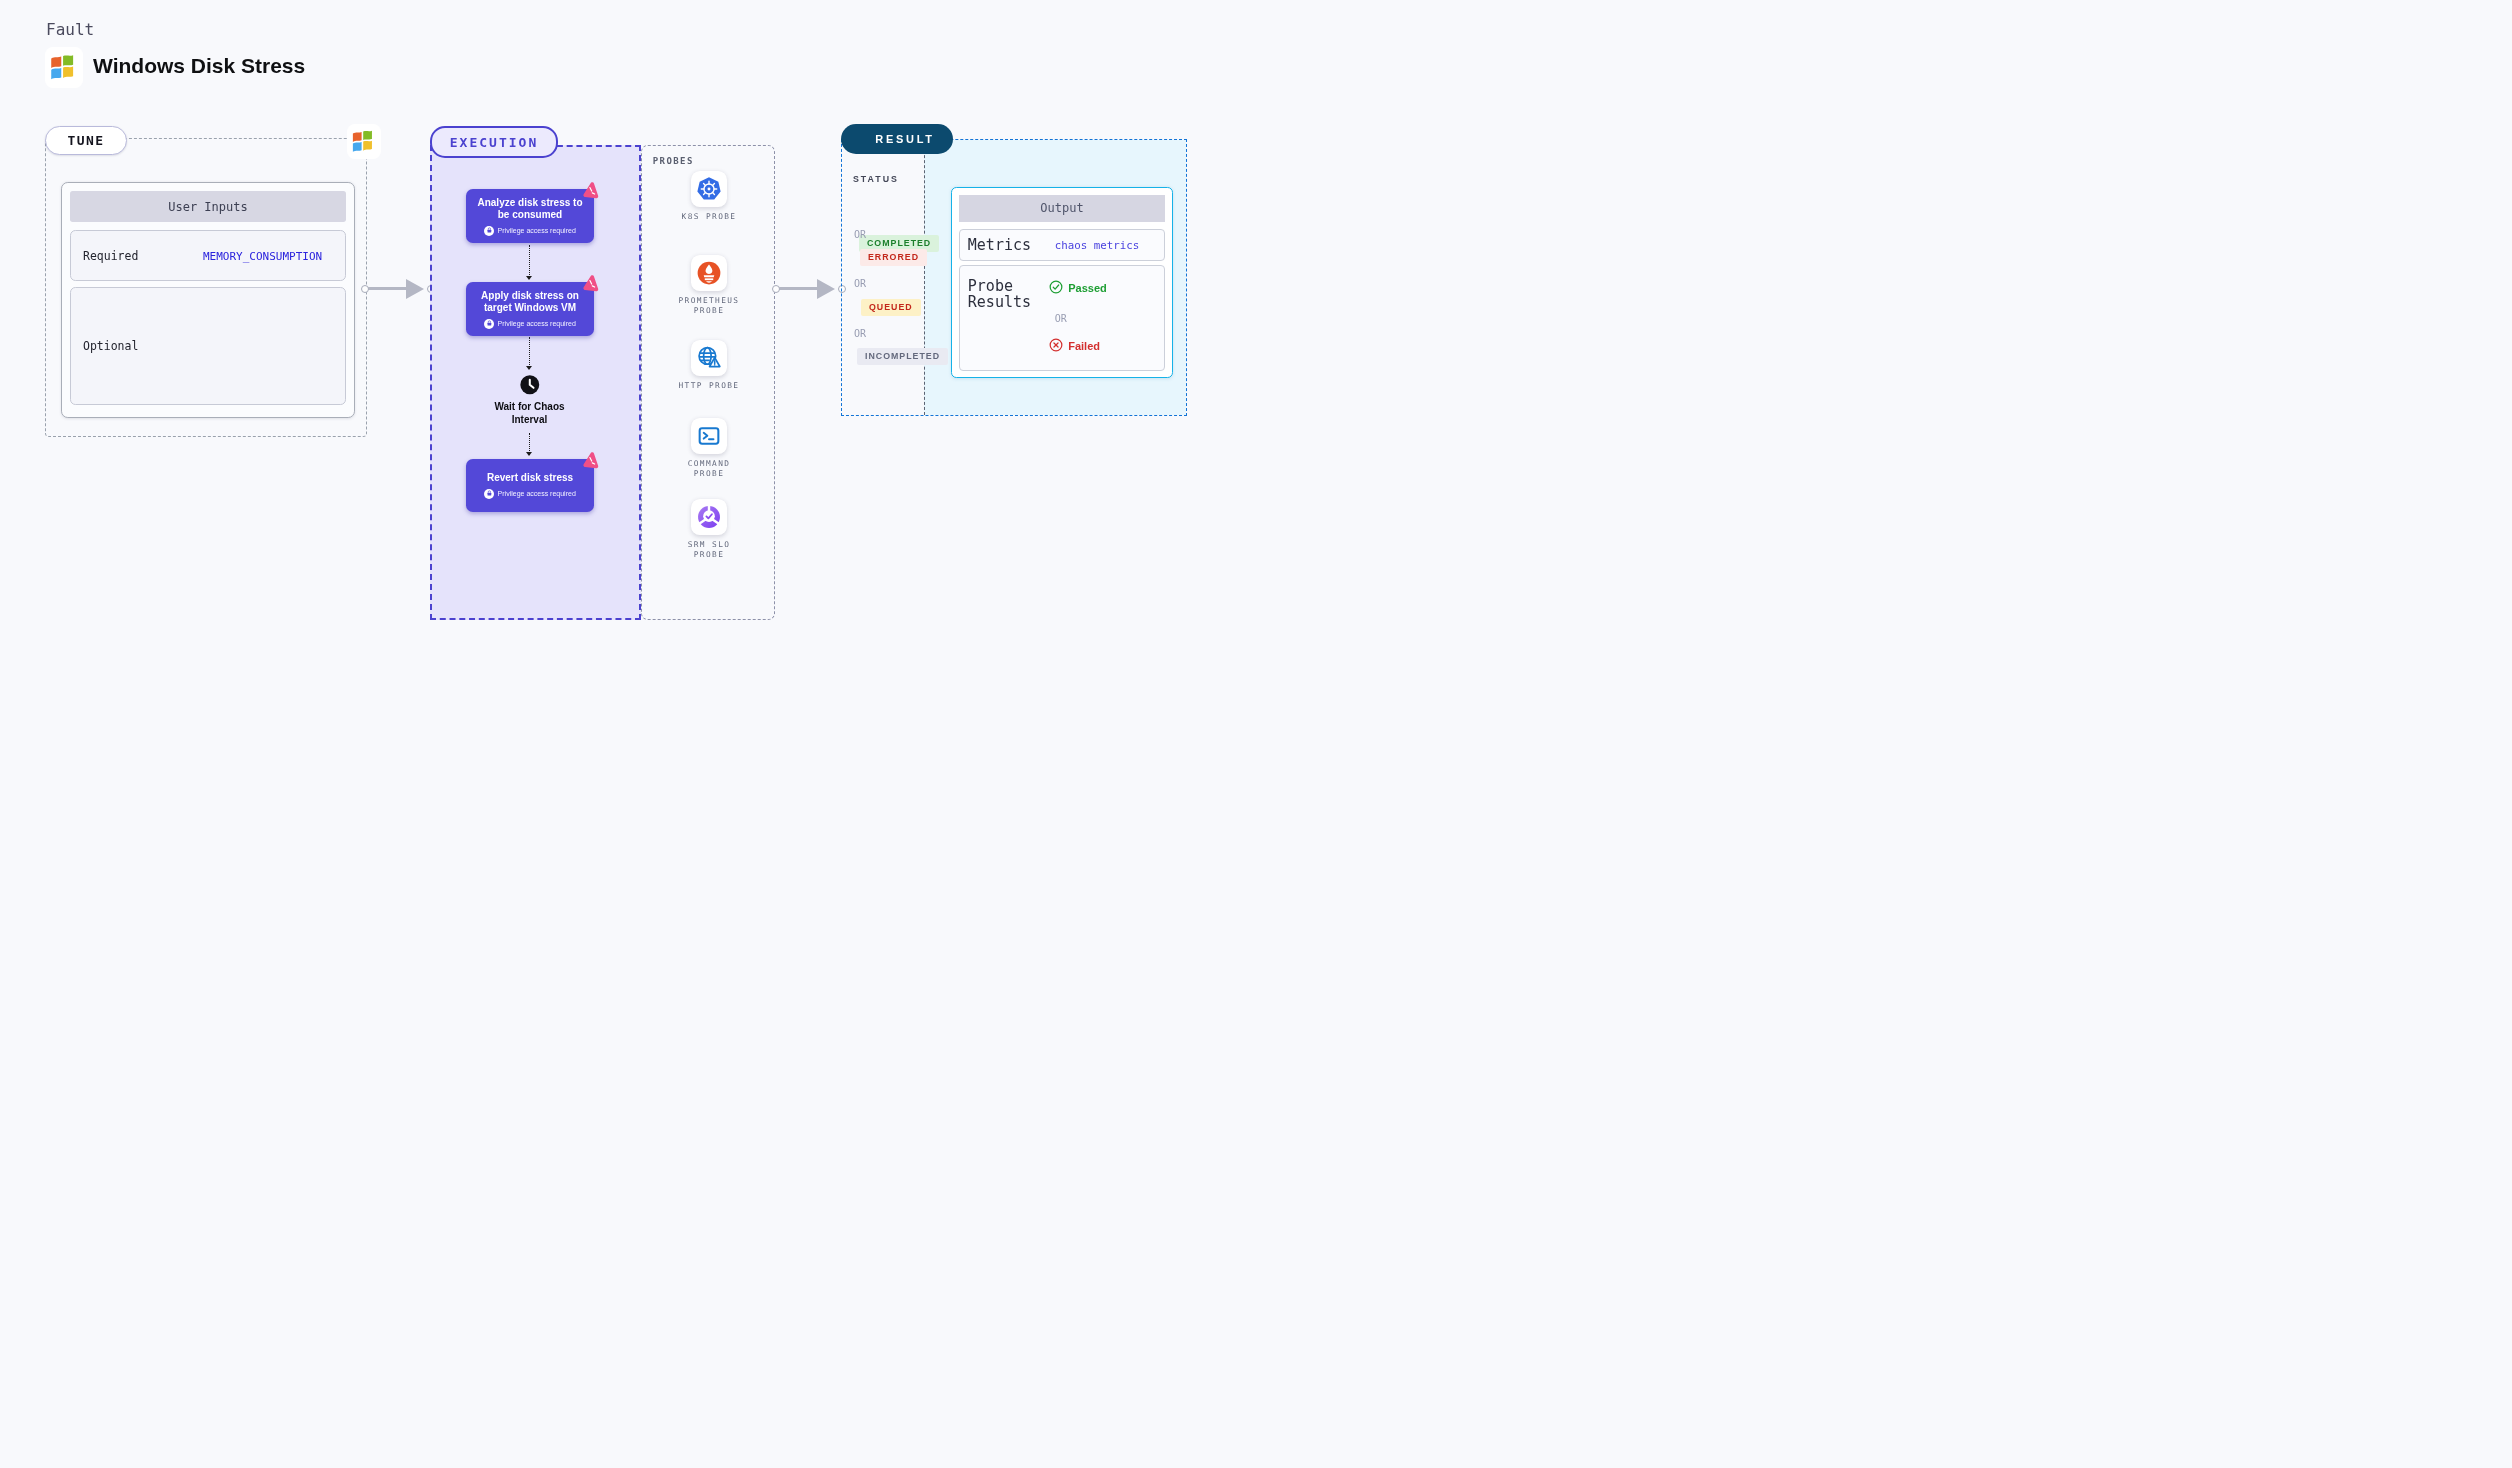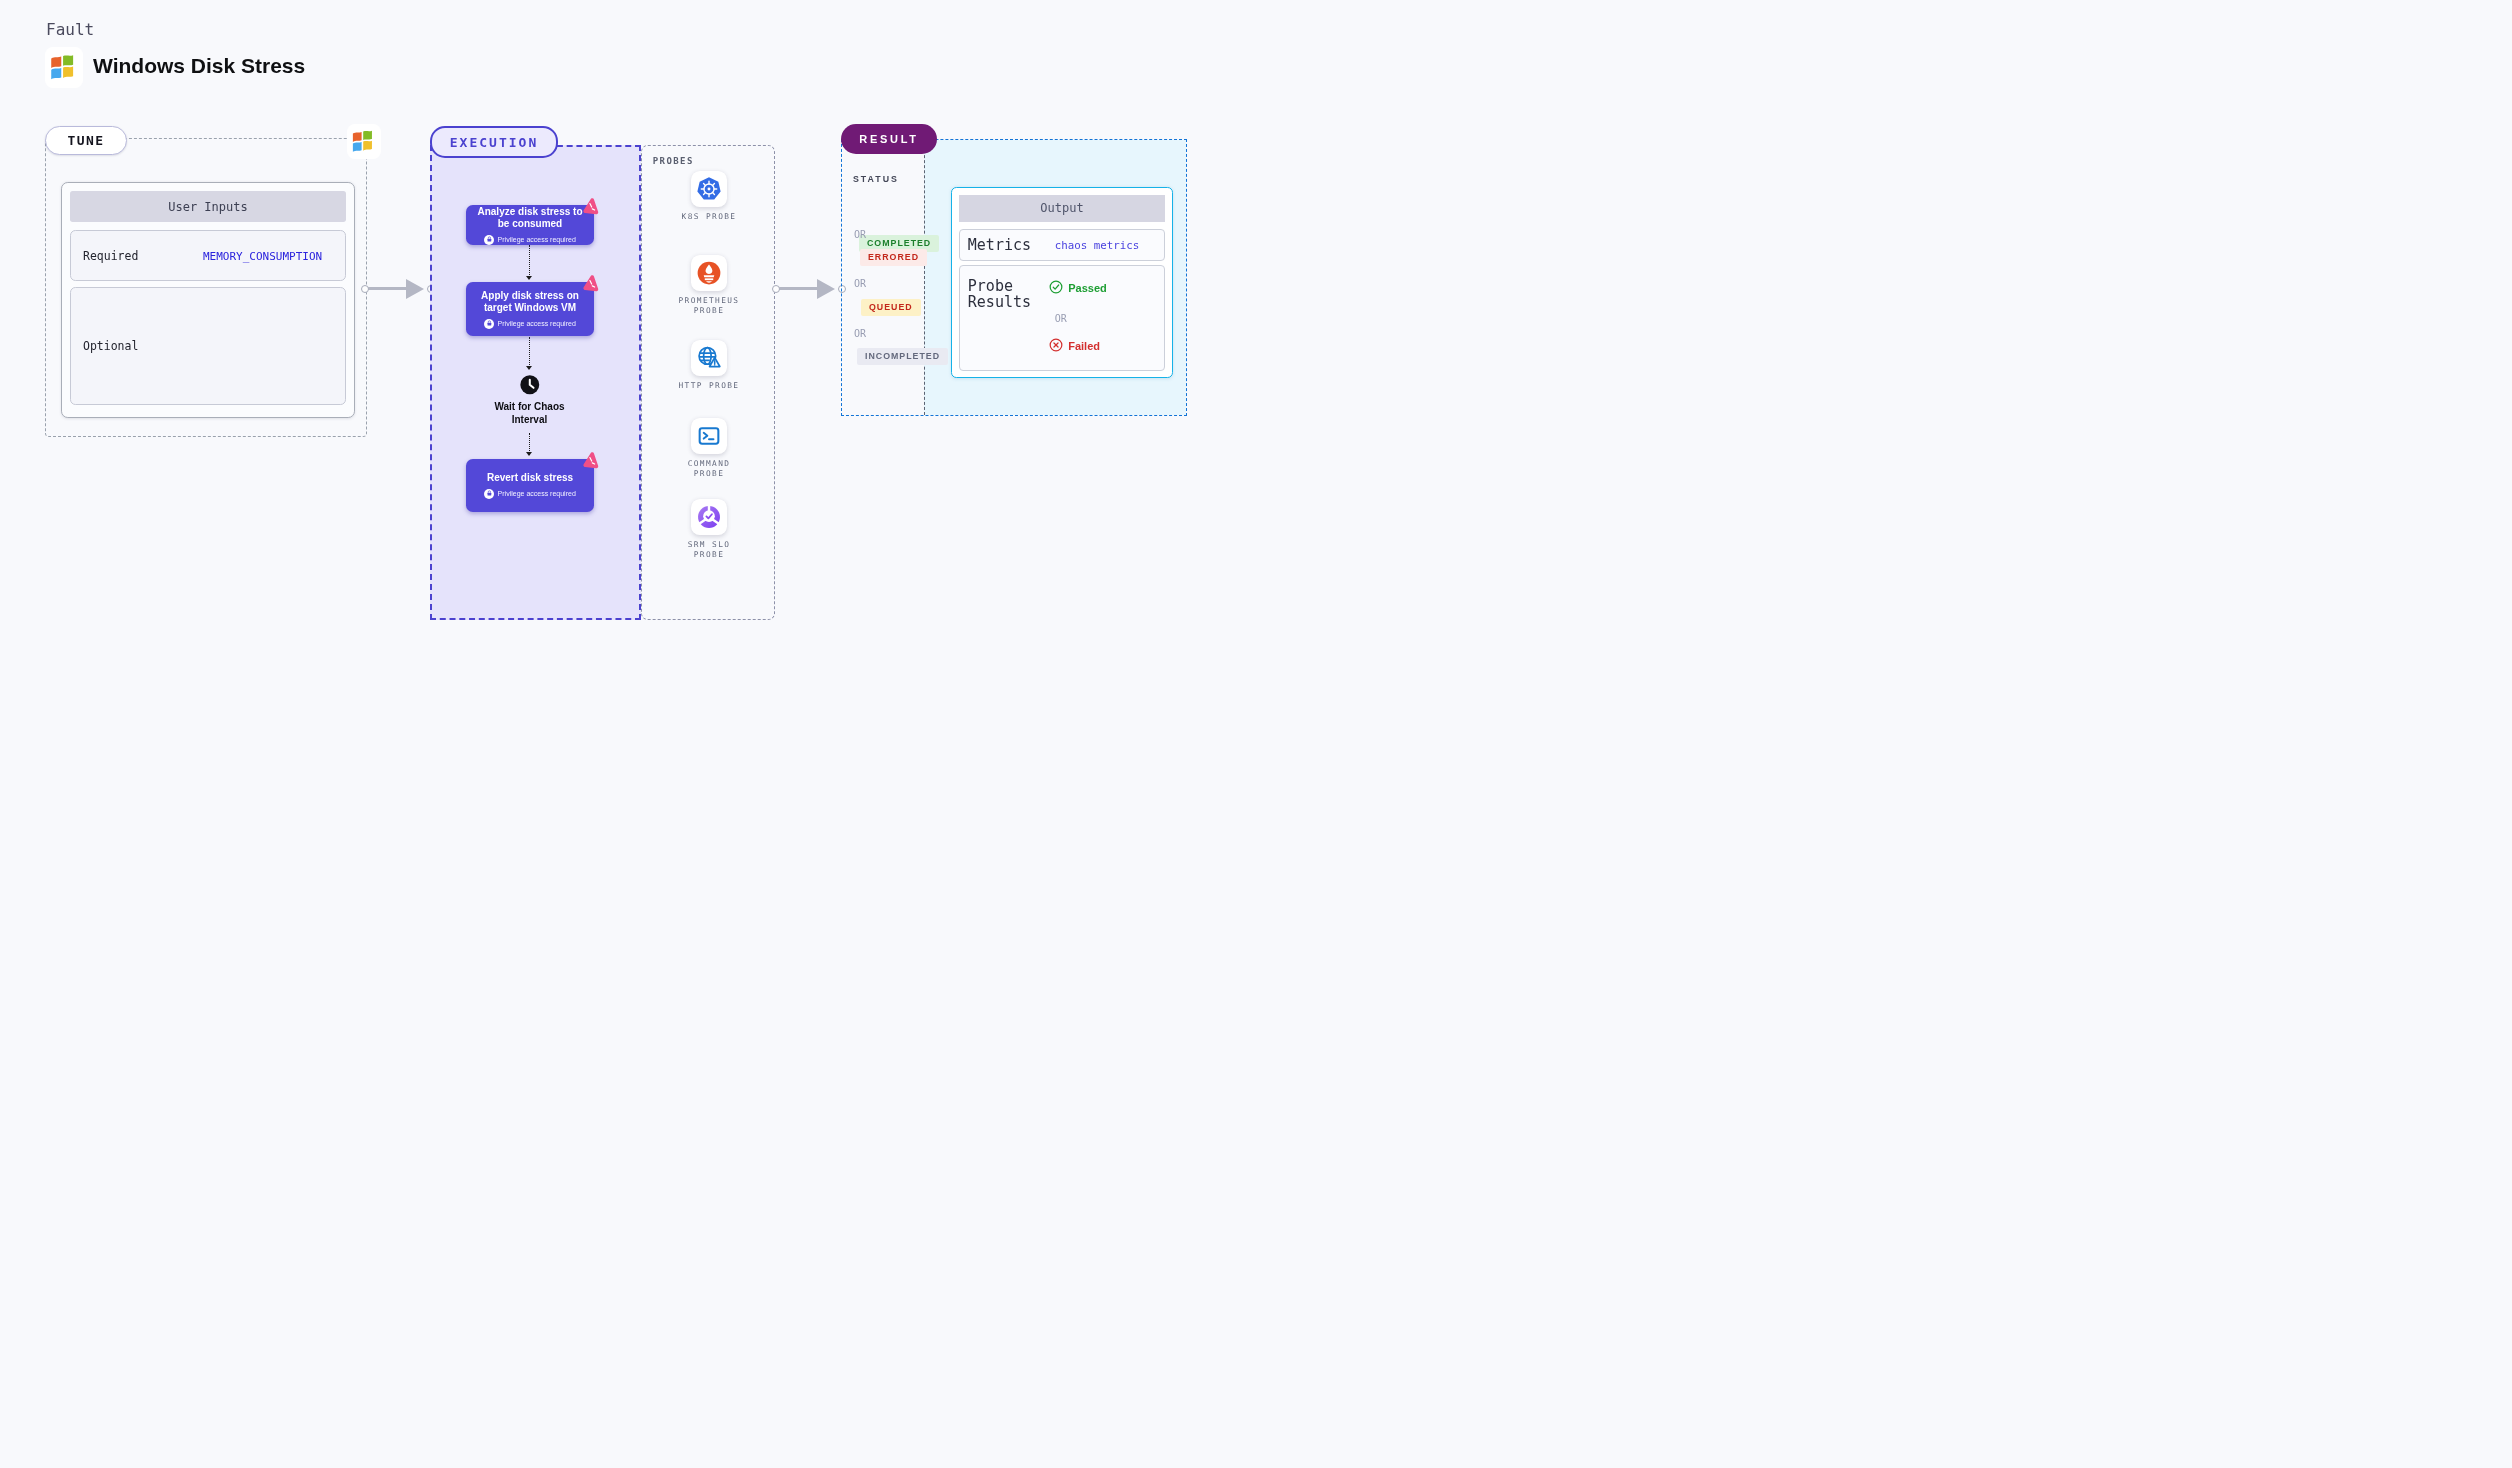--- a/index.html
+++ b/index.html
@@ -17,8 +17,8 @@
              font-family:"DejaVu Sans Mono",monospace;font-size:13px;letter-spacing:1.4px;box-shadow:0 0.7px 2px rgba(40,40,80,.15);}
   .exec-pill{left:430px;top:126px;width:124px;height:28px;background:#eceafd;border:2px solid #4b42cf;color:#4b42cf;
              font-family:"DejaVu Sans Mono",monospace;font-size:13px;letter-spacing:2px;}
-  .result-pill{left:841px;top:124px;width:96px;height:30px;background:#701a75;color:#fff;
-             font-family:"Liberation Sans",sans-serif;font-size:11px;letter-spacing:2.7px;}
+  .result-pill{left:841px;top:124px;width:96px;height:30px;background:#0c4a6e;color:#fff;
+             font-family:"Liberation Sans",sans-serif;font-size:11px;letter-spacing:2.7px;padding-left:16px;}
 
   
   .tune-box{position:absolute;left:45px;top:138px;width:320px;height:297px;border:1.7px dashed #9aa2ad;border-radius:4px;}

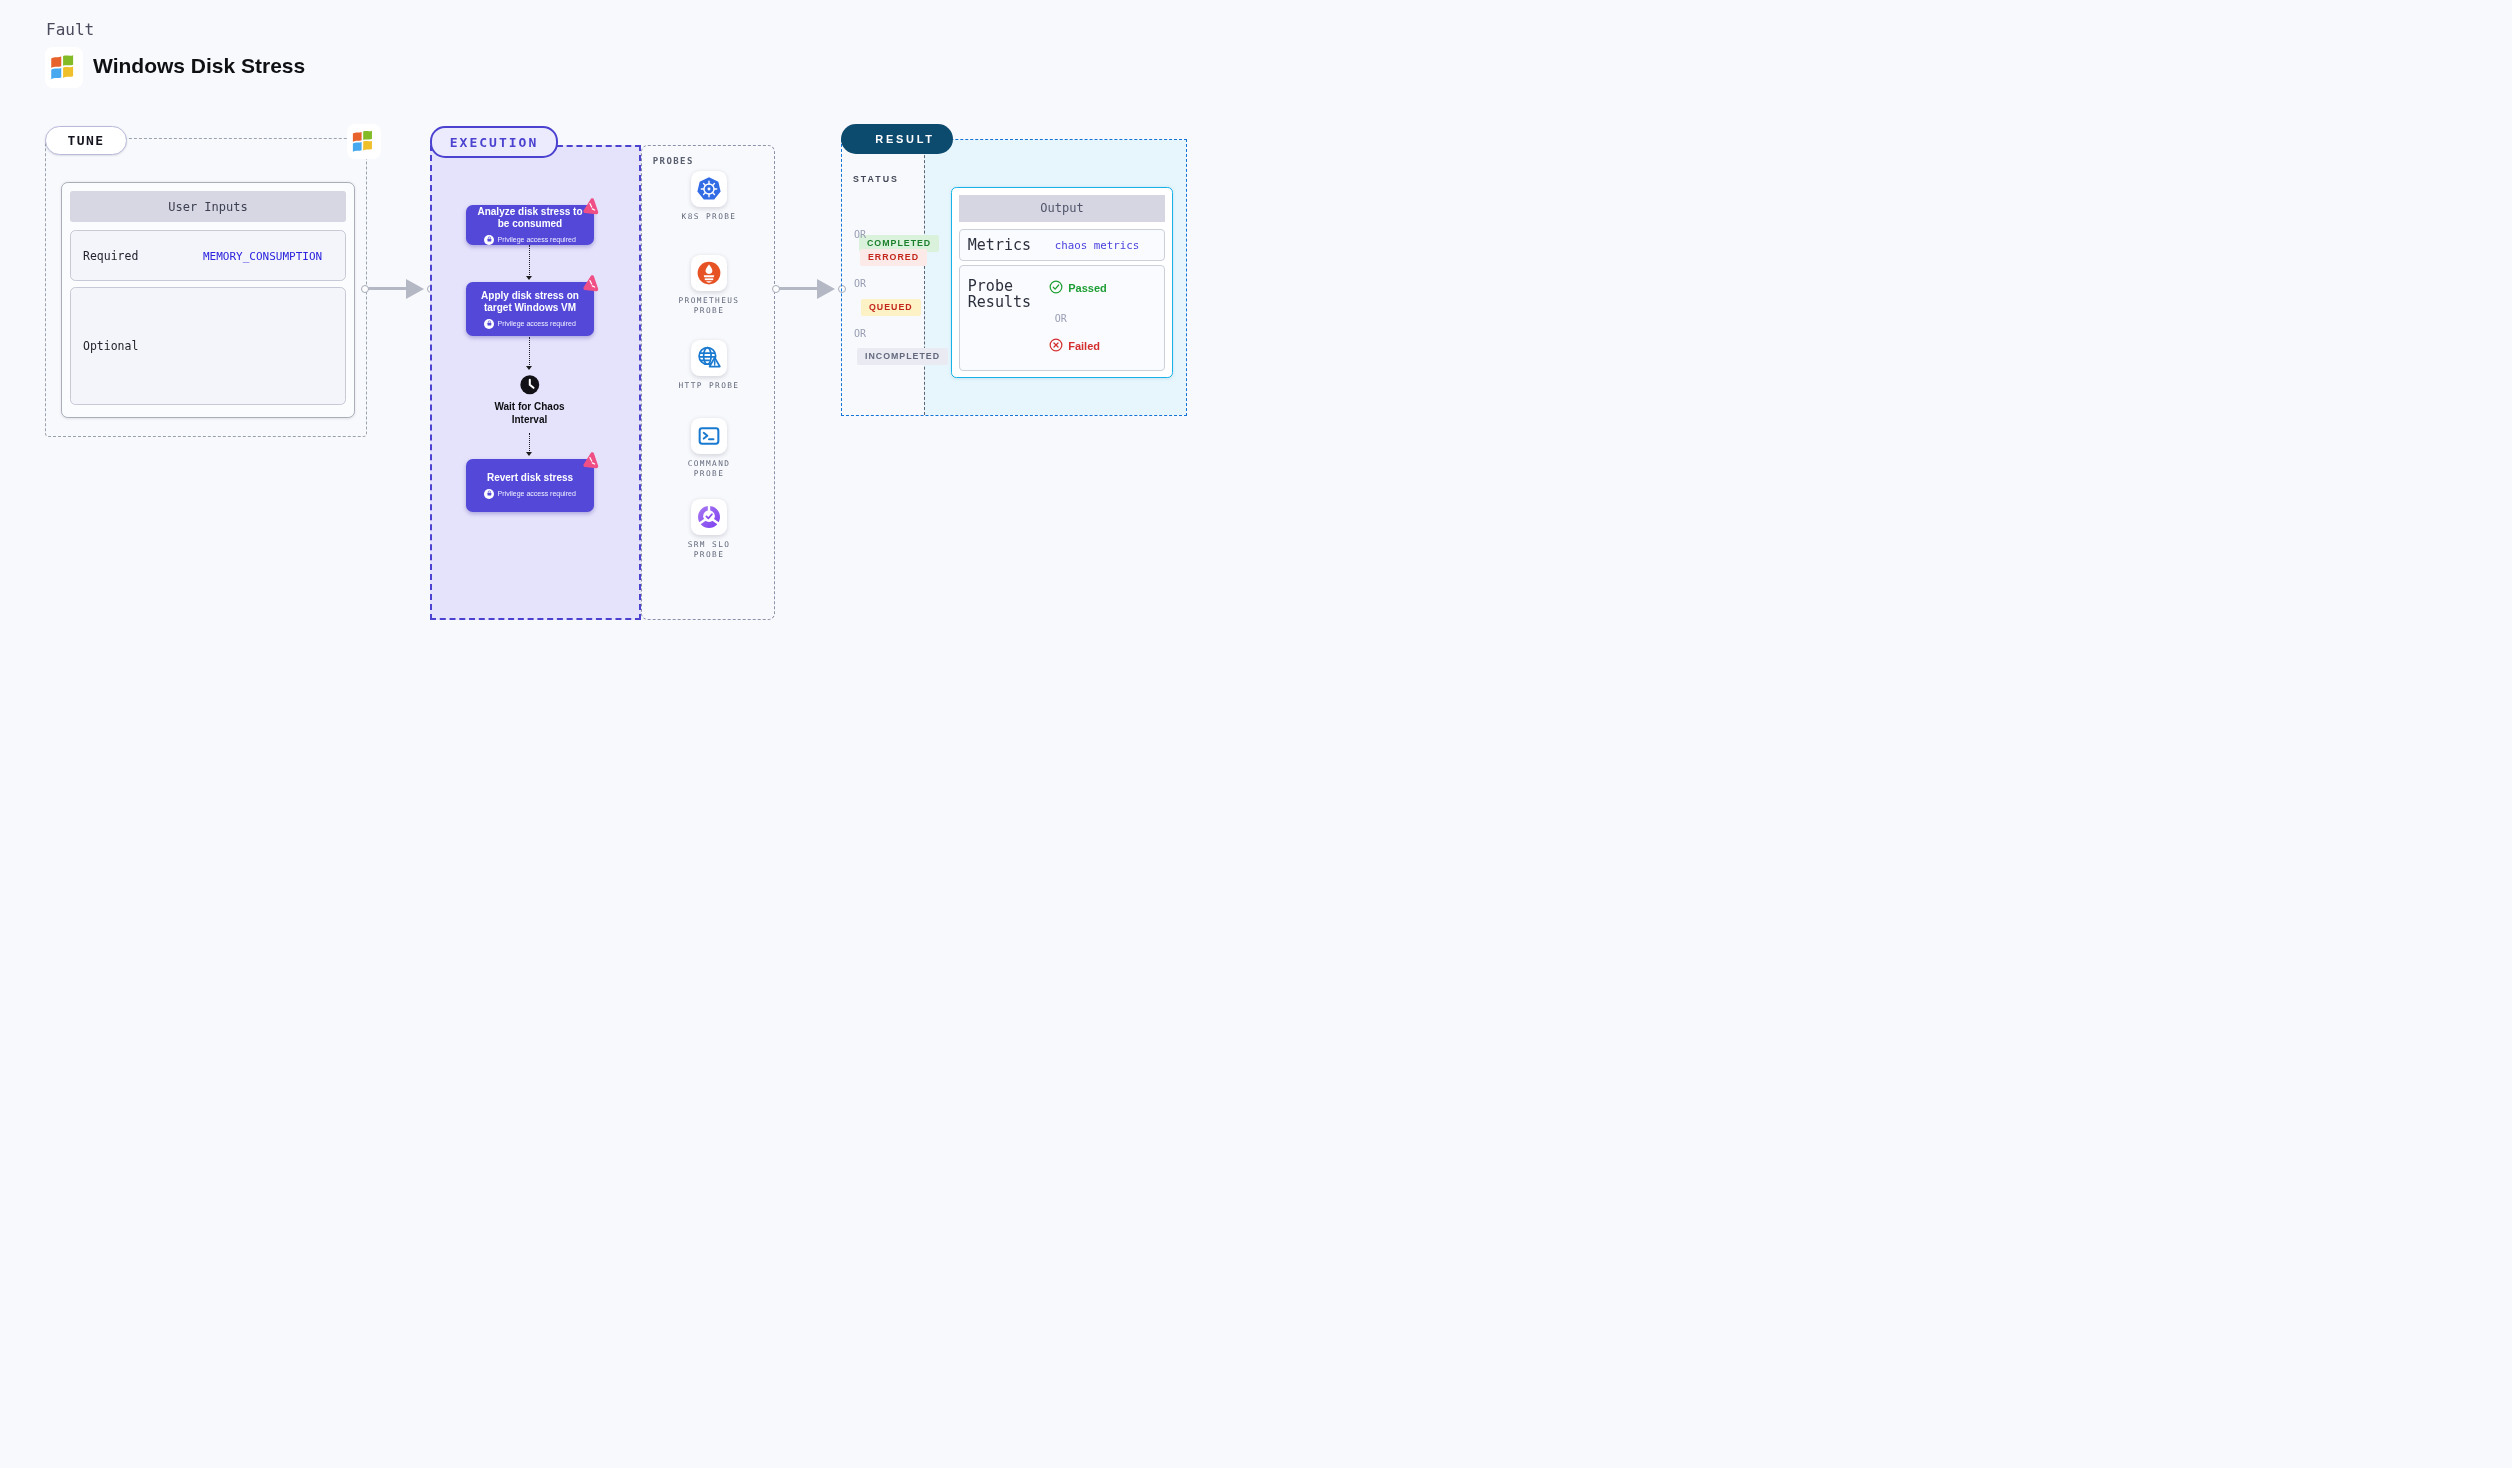--- a/index.html
+++ b/index.html
@@ -50,7 +50,7 @@
   .step-title{color:#fff;font-weight:700;font-size:10px;line-height:1.25;text-align:center;width:116px;font-family:"Liberation Sans",sans-serif;}
   .step-note{display:flex;align-items:center;gap:3.4px;color:#f2f1ff;font-size:7px;font-family:"Liberation Sans",sans-serif;}
   .lockdot{width:10px;height:10px;border-radius:50%;background:#fff;display:flex;align-items:center;justify-content:center;}
-  .step1{top:205px;height:40px;}
+  .step1{top:189px;height:54px;}
   .step2{top:282px;height:54px;}
   .step3{top:459px;height:53px;}
   .sparkle{position:absolute;right:-6px;top:-8px;z-index:4;}

